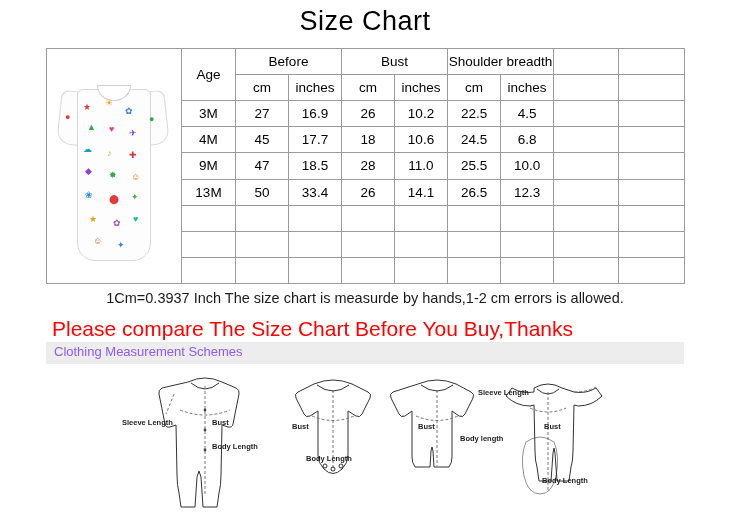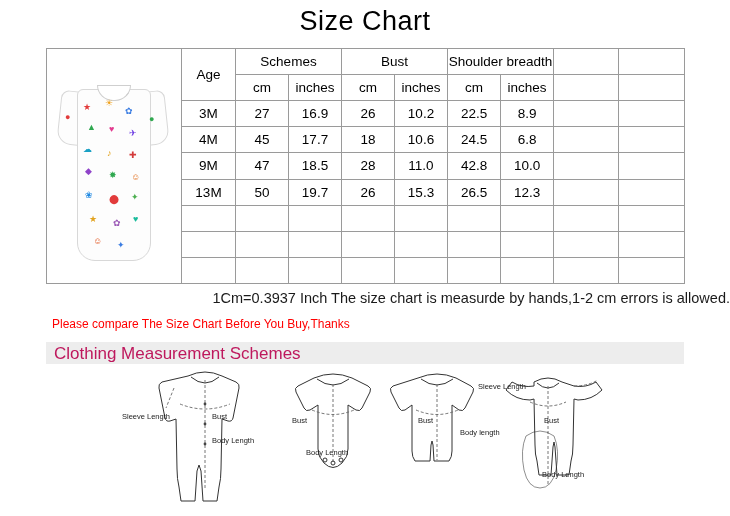--- a/index.html
+++ b/index.html
@@ -221,7 +221,7 @@
             </div>
           </td>
           <td rowspan="2">Age</td>
-          <td colspan="2">Schemes</td>
+          <td colspan="2">Before</td>
           <td colspan="2">Bust</td>
           <td colspan="2">Shoulder breadth</td>
           <td></td>

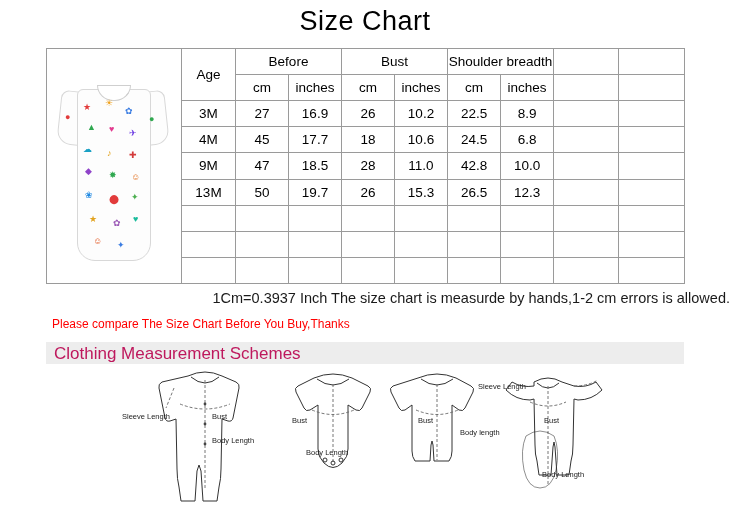--- a/index.html
+++ b/index.html
@@ -245,7 +245,7 @@
           <td>26</td>
           <td>10.2</td>
           <td>22.5</td>
-          <td>8.9</td>
+          <td>4.5</td>
           <td></td>
           <td></td>
         </tr>

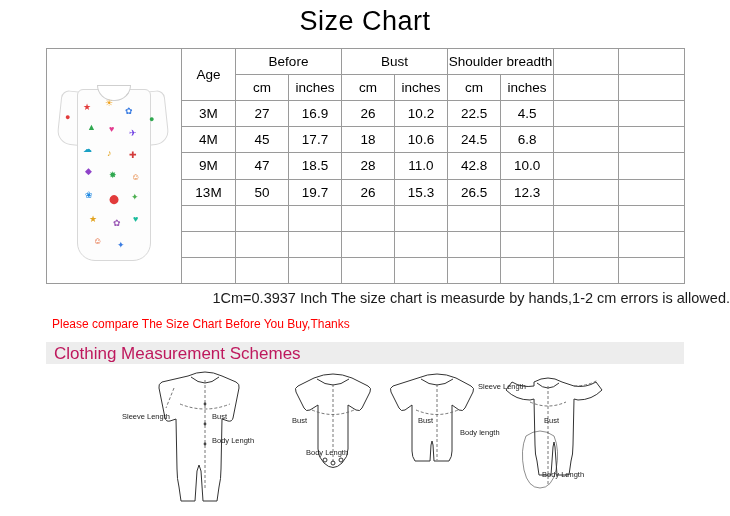--- a/index.html
+++ b/index.html
@@ -266,7 +266,7 @@
           <td>18.5</td>
           <td>28</td>
           <td>11.0</td>
-          <td>42.8</td>
+          <td>25.5</td>
           <td>10.0</td>
           <td></td>
           <td></td>

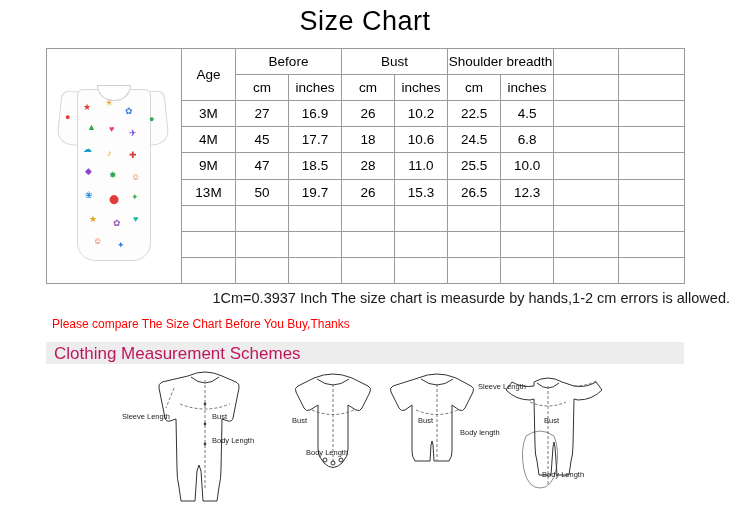--- a/index.html
+++ b/index.html
@@ -274,7 +274,7 @@
         <tr>
           <td>13M</td>
           <td>50</td>
-          <td>19.7</td>
+          <td>33.4</td>
           <td>26</td>
           <td>15.3</td>
           <td>26.5</td>

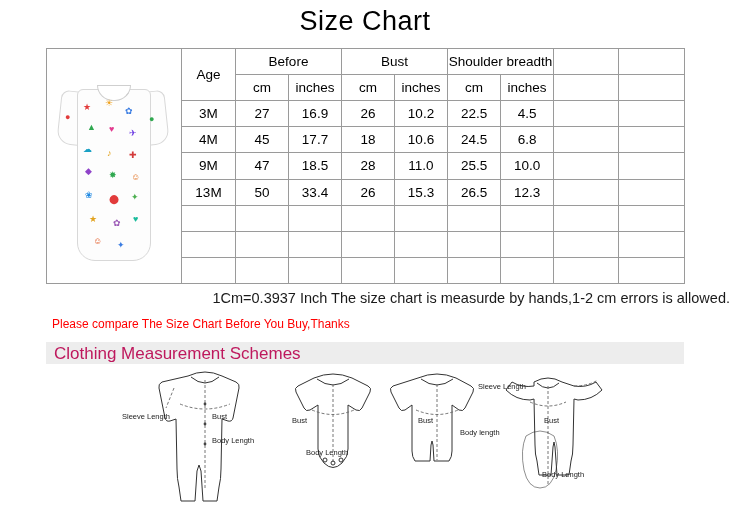--- a/index.html
+++ b/index.html
@@ -276,7 +276,7 @@
           <td>50</td>
           <td>33.4</td>
           <td>26</td>
-          <td>15.3</td>
+          <td>14.1</td>
           <td>26.5</td>
           <td>12.3</td>
           <td></td>

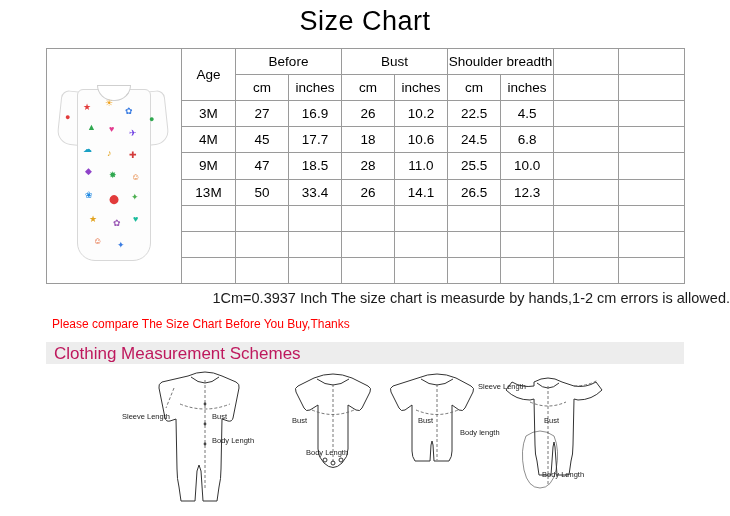--- a/index.html
+++ b/index.html
@@ -111,7 +111,7 @@
     left: 0;
     right: 0;
     top: 290px;
-    text-align: right;
+    text-align: center;
     font-size: 14.5px;
     color: #1a1a1a;
   }

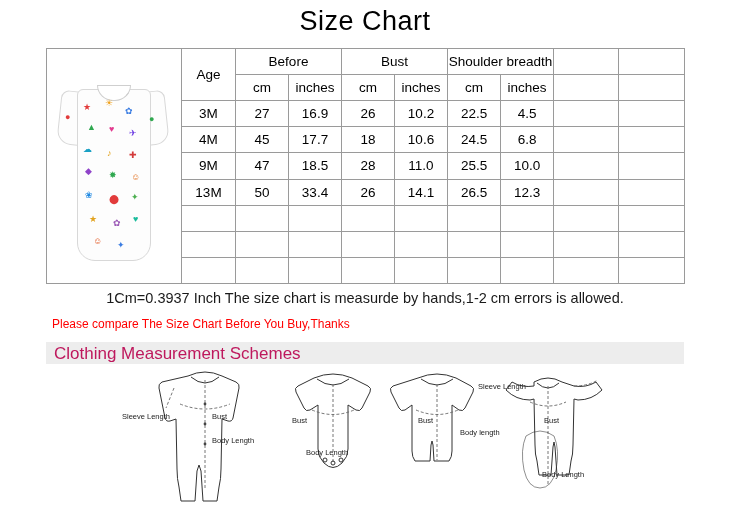--- a/index.html
+++ b/index.html
@@ -119,7 +119,7 @@
     position: absolute;
     left: 52px;
     top: 317px;
-    font-size: 12px;
+    font-size: 21px;
     color: #ff0000;
   }
   .schemes-bar {

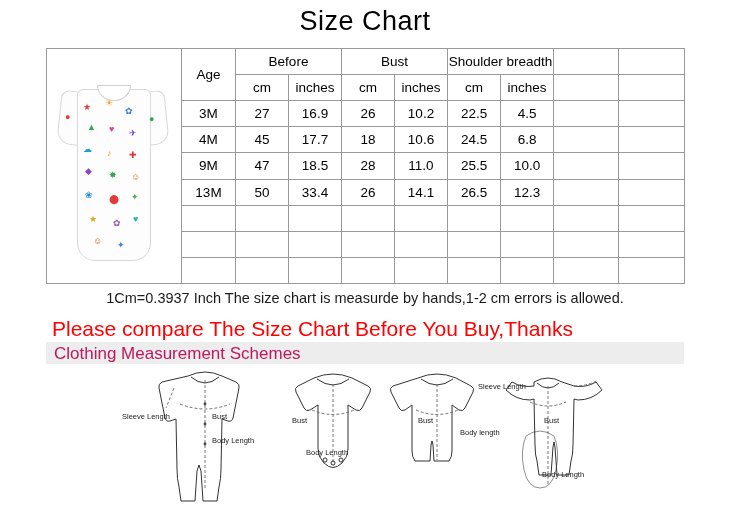--- a/index.html
+++ b/index.html
@@ -134,8 +134,8 @@
     position: absolute;
     left: 8px;
     top: 2px;
-    font-size: 17px;
-    color: #be185d;
+    font-size: 13px;
+    color: #8b5cf6;
   }
   .schemes-area {
     position: absolute;

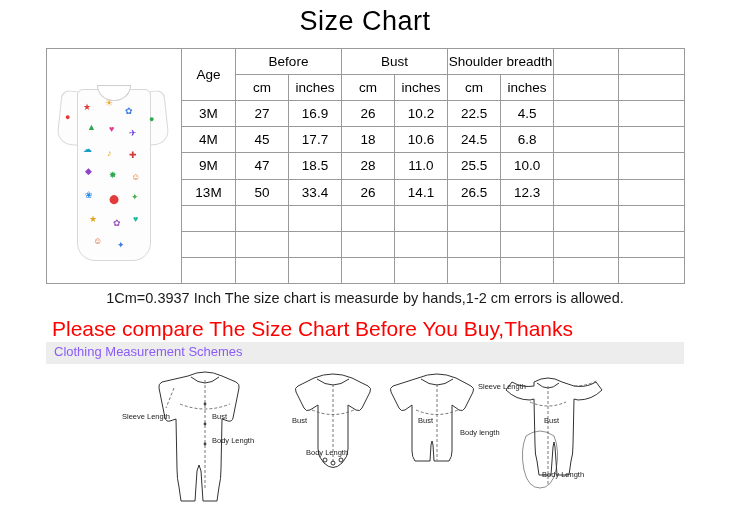--- a/index.html
+++ b/index.html
@@ -147,8 +147,9 @@
   }
   .garment {
     position: absolute;
-    top: 0;
+    top: 6px;
     height: 140px;
+    font-weight: bold;
   }
   .g1 { left: 150px; width: 110px; }
   .g2 { left: 278px; width: 110px; }

